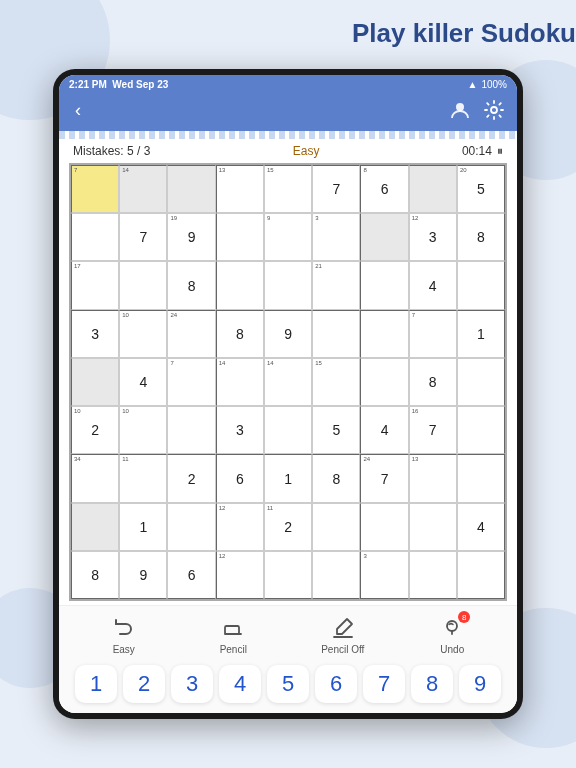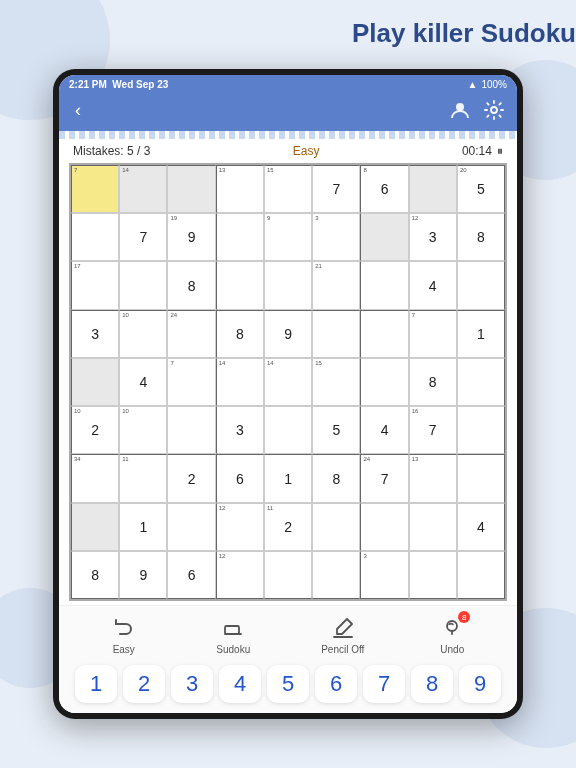--- a/index.html
+++ b/index.html
@@ -499,7 +499,7 @@
             <path d="M9 10 L13 10" stroke="#555" stroke-width="1.5"></path>
           </svg>
         </div>
-        <span class="toolbar-label">Sudoku</span>
+        <span class="toolbar-label">Pencil</span>
       </div>
 
       <div class="toolbar-item">

